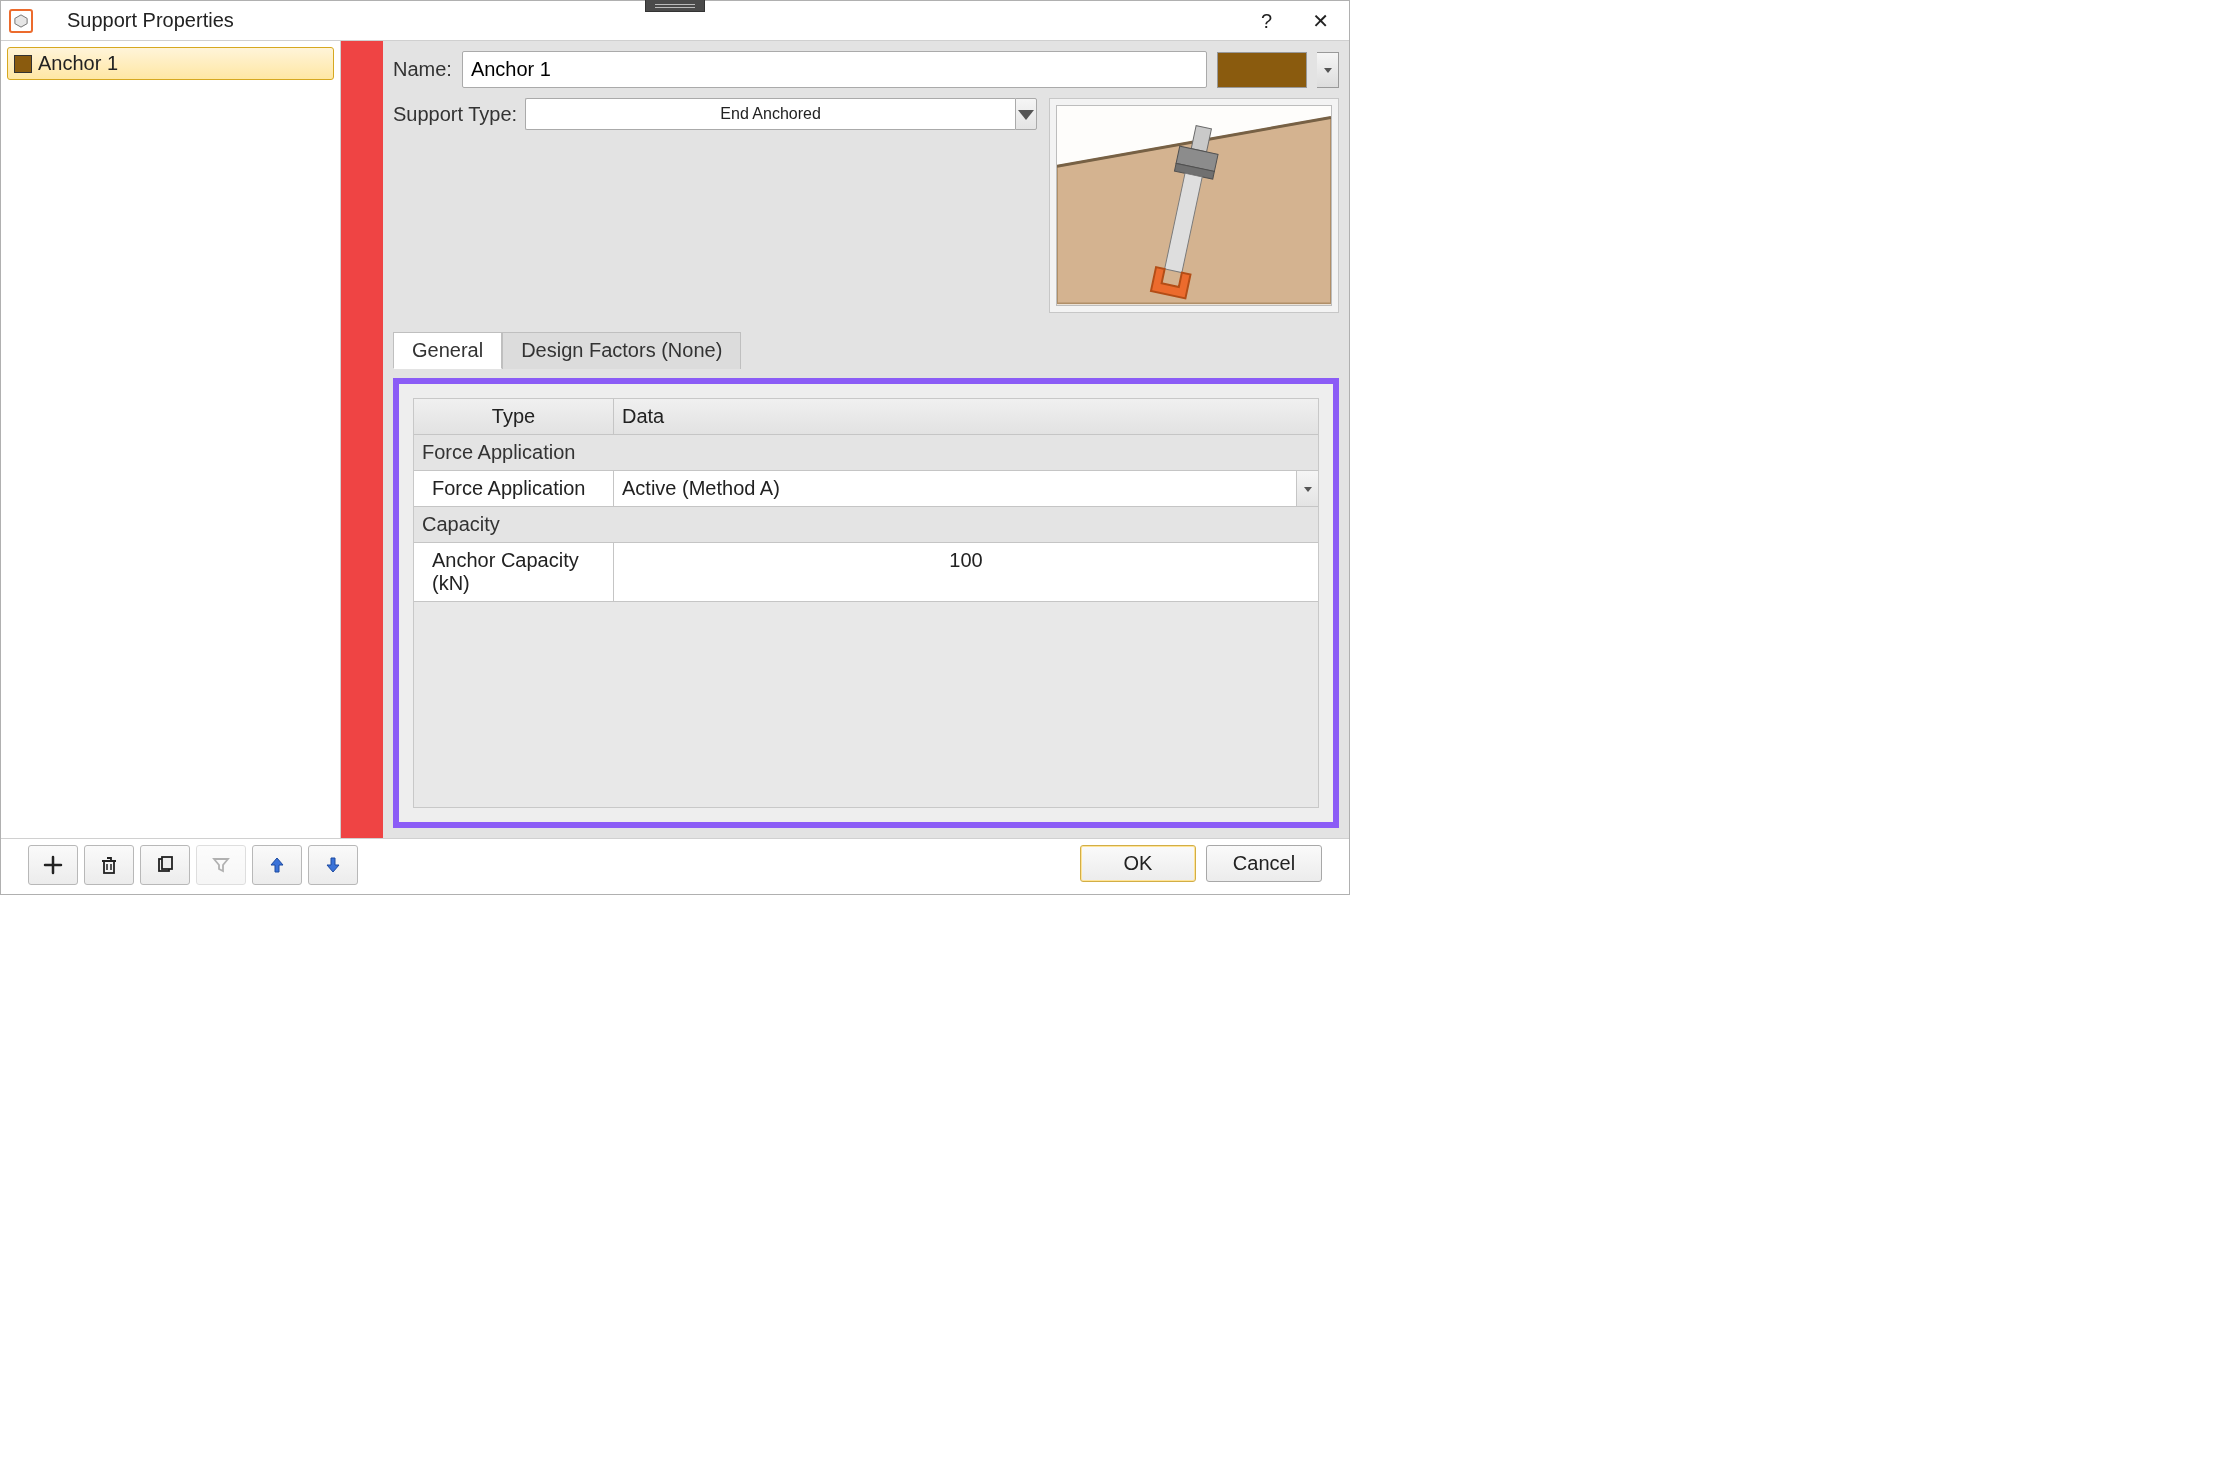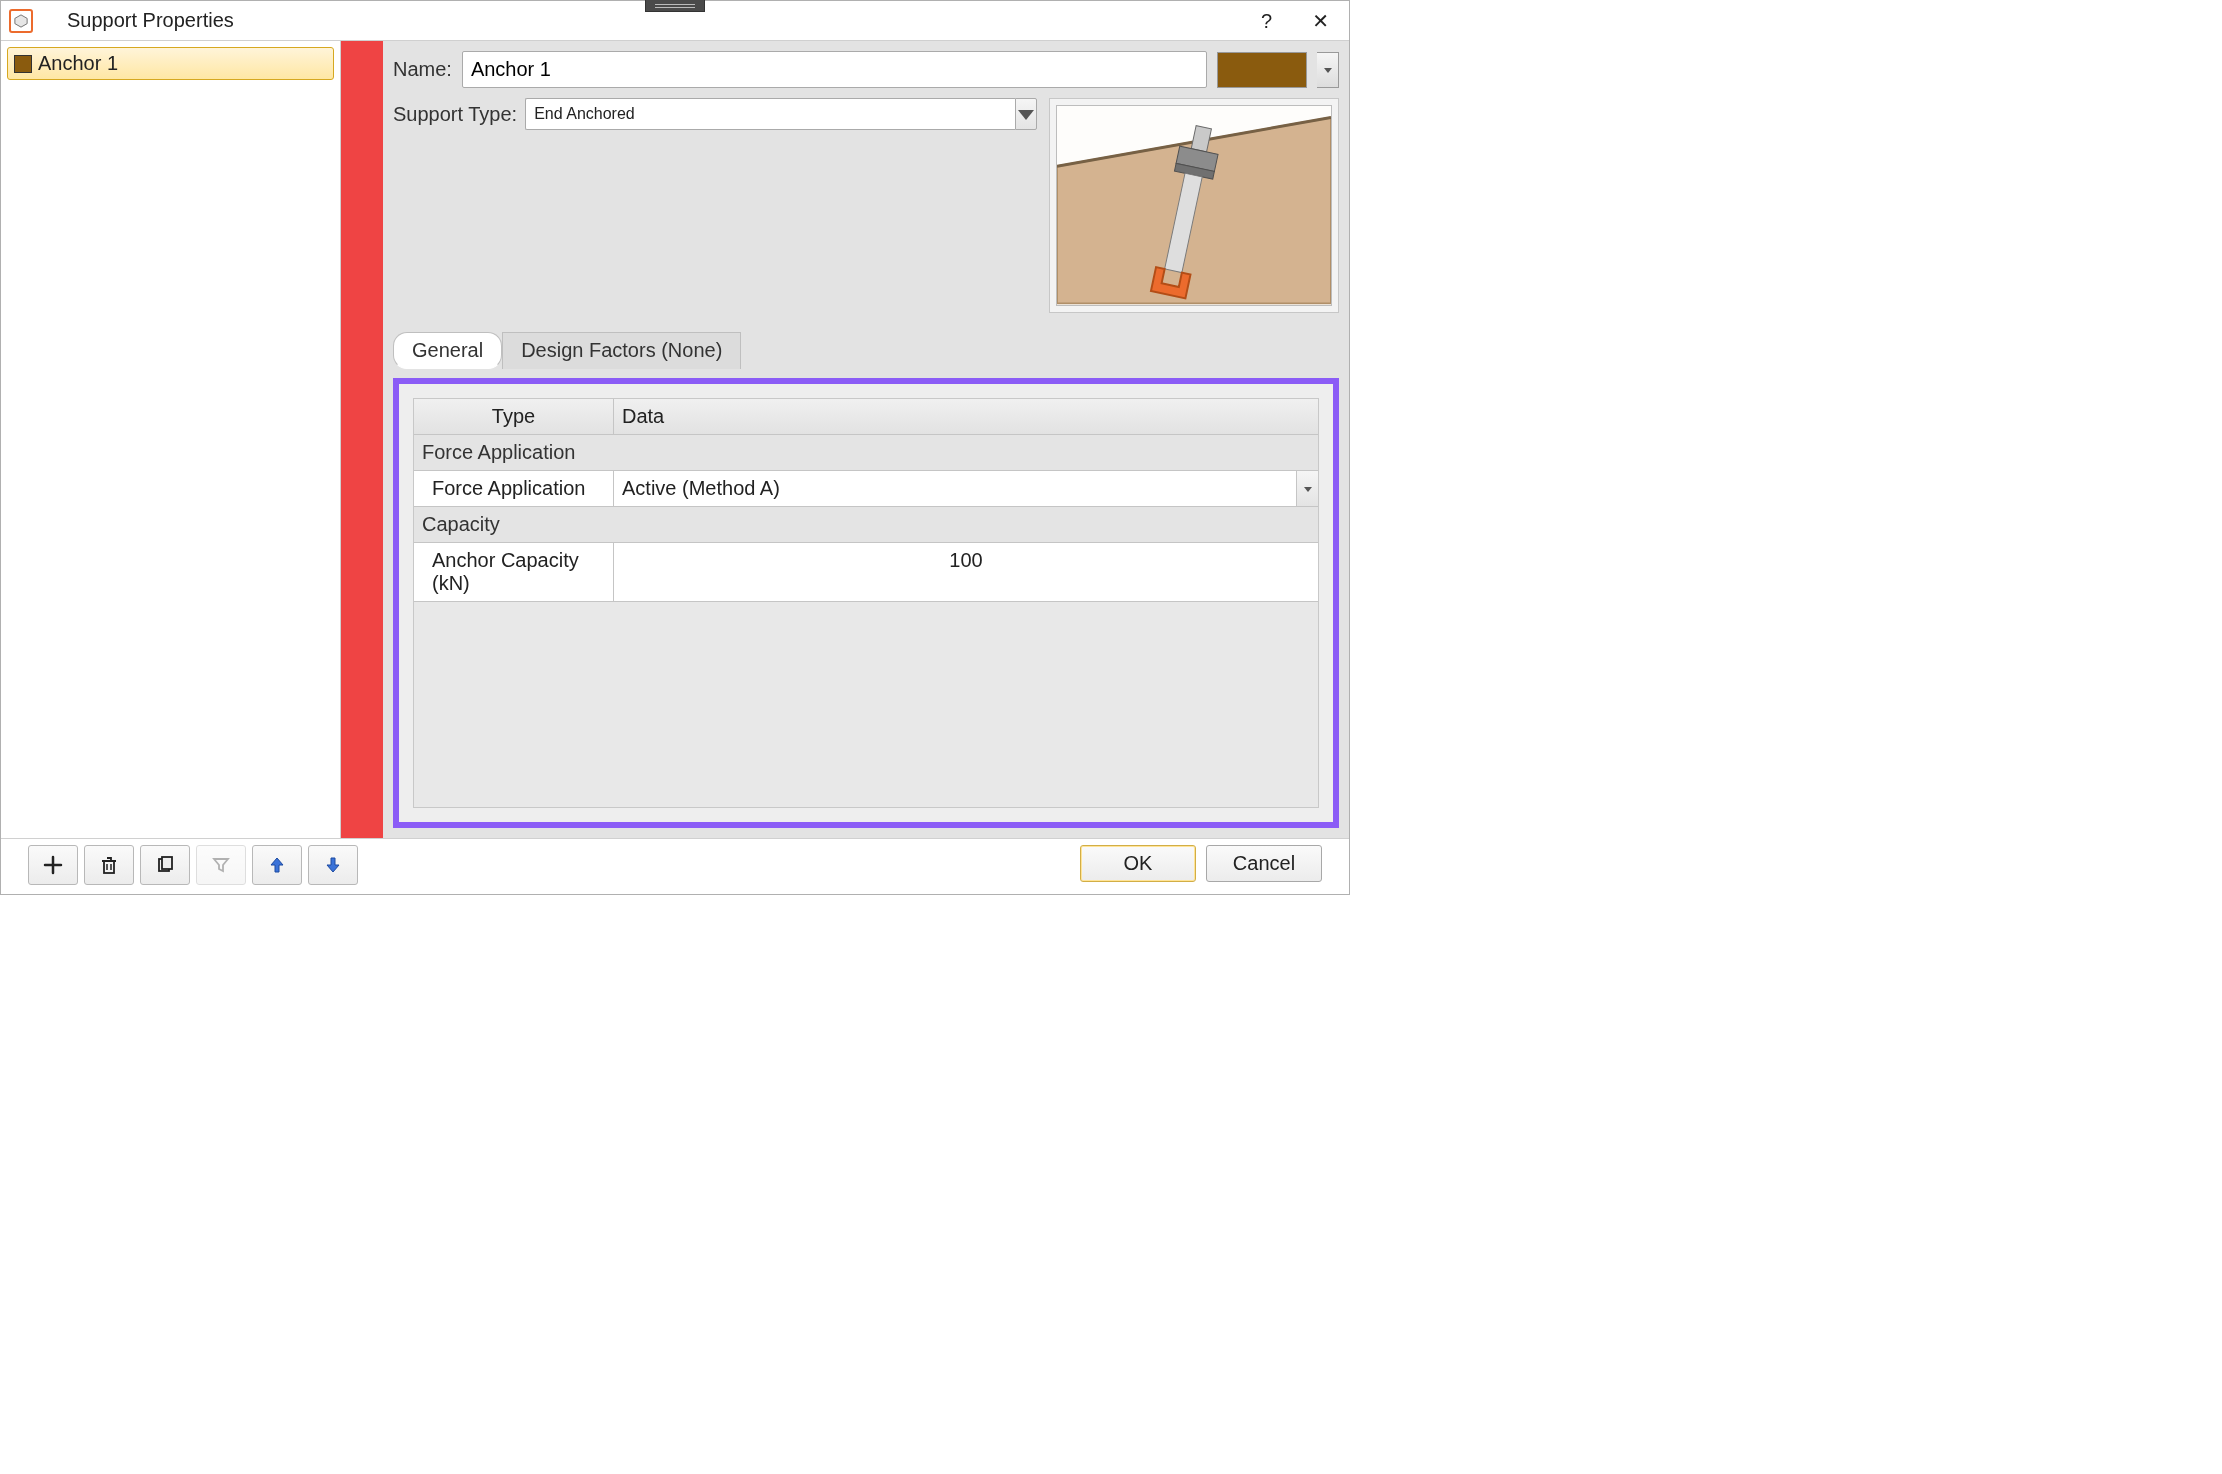--- a/index.html
+++ b/index.html
@@ -145,6 +145,7 @@
     display:flex;
     flex-direction:column;
     gap:8px;
+    text-align:center;
   }
   .support-type {
     display:flex;

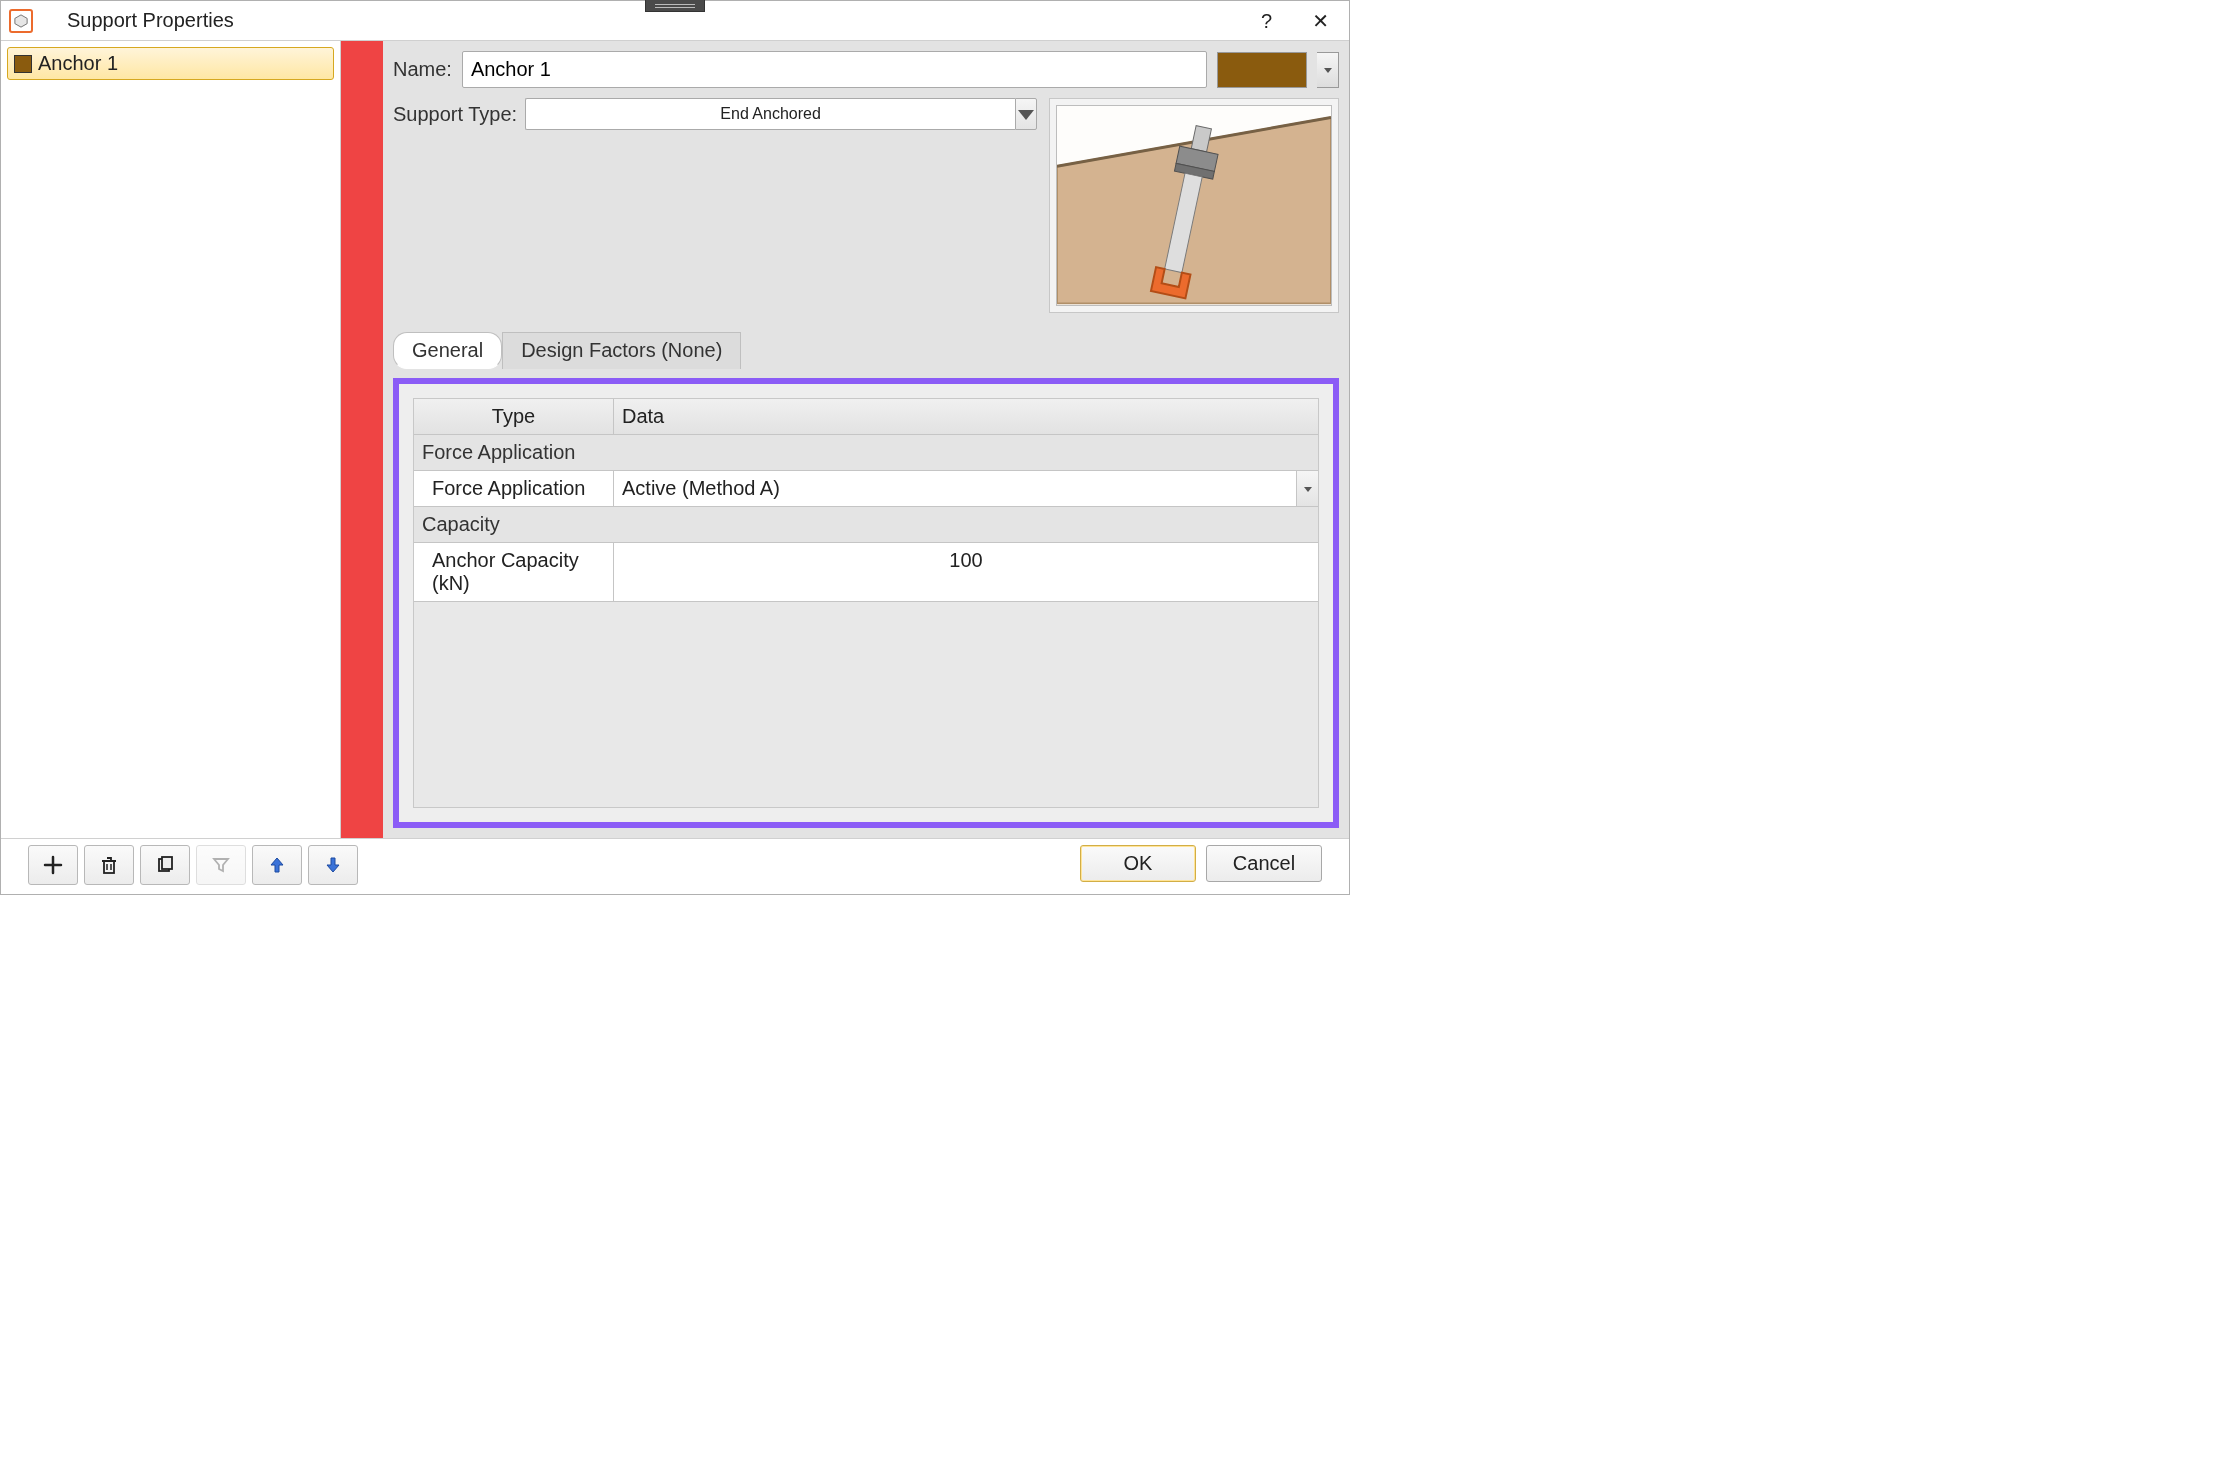--- a/index.html
+++ b/index.html
@@ -197,7 +197,6 @@
     background:#fff;
     border-bottom:1px solid #fff;
     z-index:2;
-    border-radius:14px;
   }
   .tabbody {
     flex:1;

